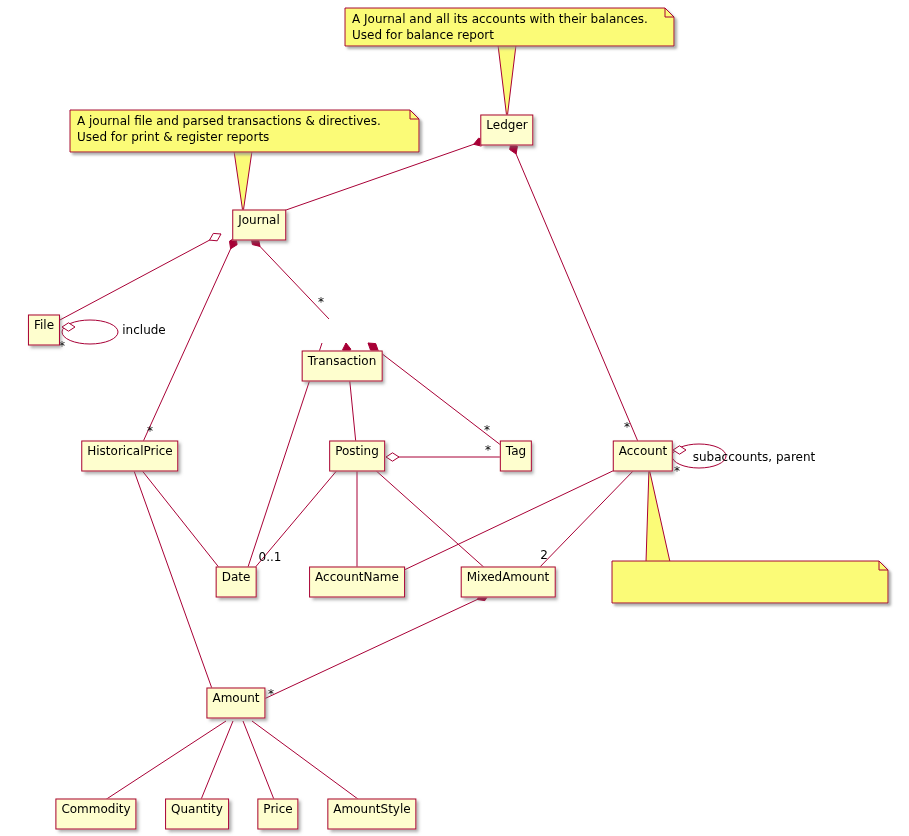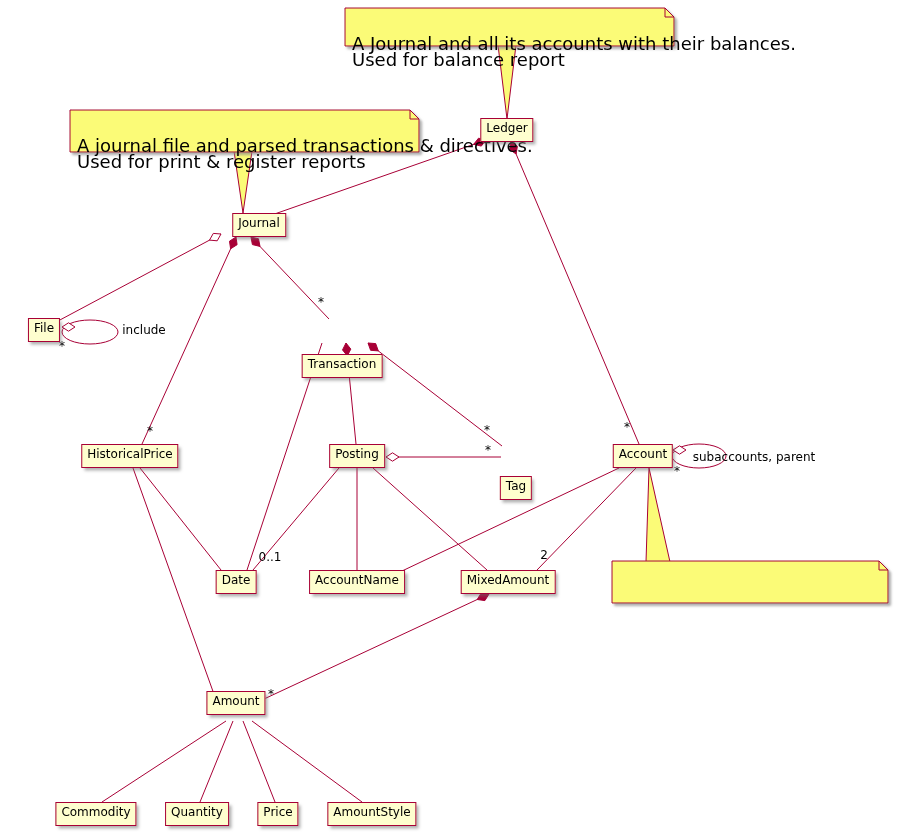--- a/index.html
+++ b/index.html
@@ -12,7 +12,7 @@
     padding: 2px 5px 5px; font-size: 12px; line-height: 15px; color: var(--text);
     white-space: nowrap; box-shadow: 2.5px 2.5px 3px rgba(110,110,110,.55); z-index: 3;
   }
-  .note-text { position: absolute; font-size: 18px; line-height: 16px; color: var(--text); white-space: nowrap; z-index: 3; margin-top: 25px; }
+  .note-text { position: absolute; font-size: 12px; line-height: 16px; color: var(--text); white-space: nowrap; z-index: 3; }
   .edge-label {
     position: absolute; transform: translate(-50%, -50%);
     font-size: 12px; line-height: 12px; color: var(--text); white-space: nowrap; z-index: 2;

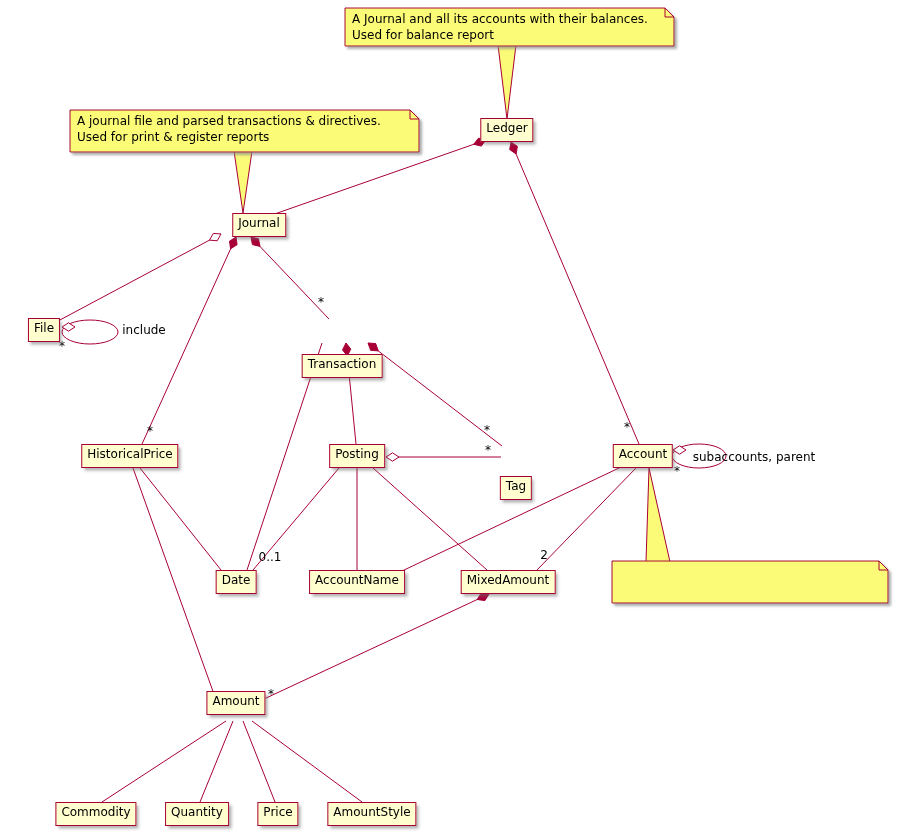--- a/index.html
+++ b/index.html
@@ -9,7 +9,7 @@
   .uml-class {
     position: absolute; transform: translate(-50%, -50%);
     background: var(--class-fill); border: 1.5px solid var(--class-border);
-    padding: 2px 5px 5px; font-size: 12px; line-height: 15px; color: var(--text);
+    padding: 2px 5px 12px; font-size: 12px; line-height: 15px; color: var(--text);
     white-space: nowrap; box-shadow: 2.5px 2.5px 3px rgba(110,110,110,.55); z-index: 3;
   }
   .note-text { position: absolute; font-size: 12px; line-height: 16px; color: var(--text); white-space: nowrap; z-index: 3; }

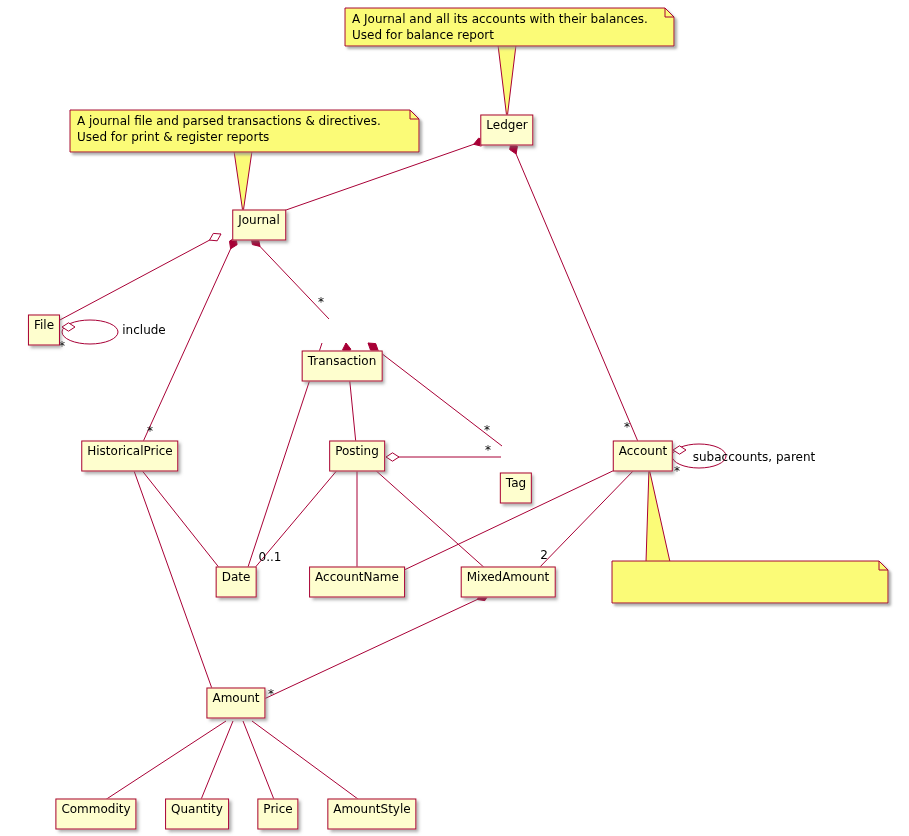--- a/index.html
+++ b/index.html
@@ -98,7 +98,7 @@
     <div class="uml-class" style="left: 342px; top: 331px; margin-top: 35px;">Transaction</div>
     <div class="uml-class" style="left: 130px; top: 456px;">HistoricalPrice</div>
     <div class="uml-class" style="left: 357px; top: 456px;">Posting</div>
-    <div class="uml-class" style="left: 516px; top: 456px; margin-top: 32px;">Tag</div>
+    <div class="uml-class" style="left: 516px; top: 456px;">Tag</div>
     <div class="uml-class" style="left: 643px; top: 456px;">Account</div>
     <div class="uml-class" style="left: 236px; top: 582px;">Date</div>
     <div class="uml-class" style="left: 357px; top: 582px;">AccountName</div>

